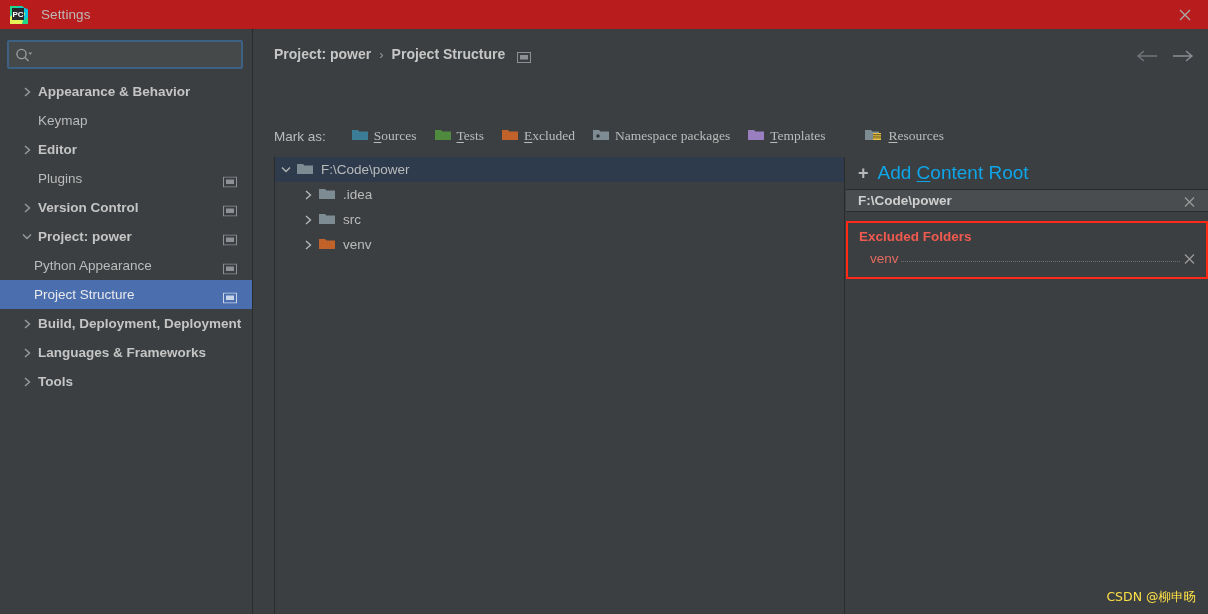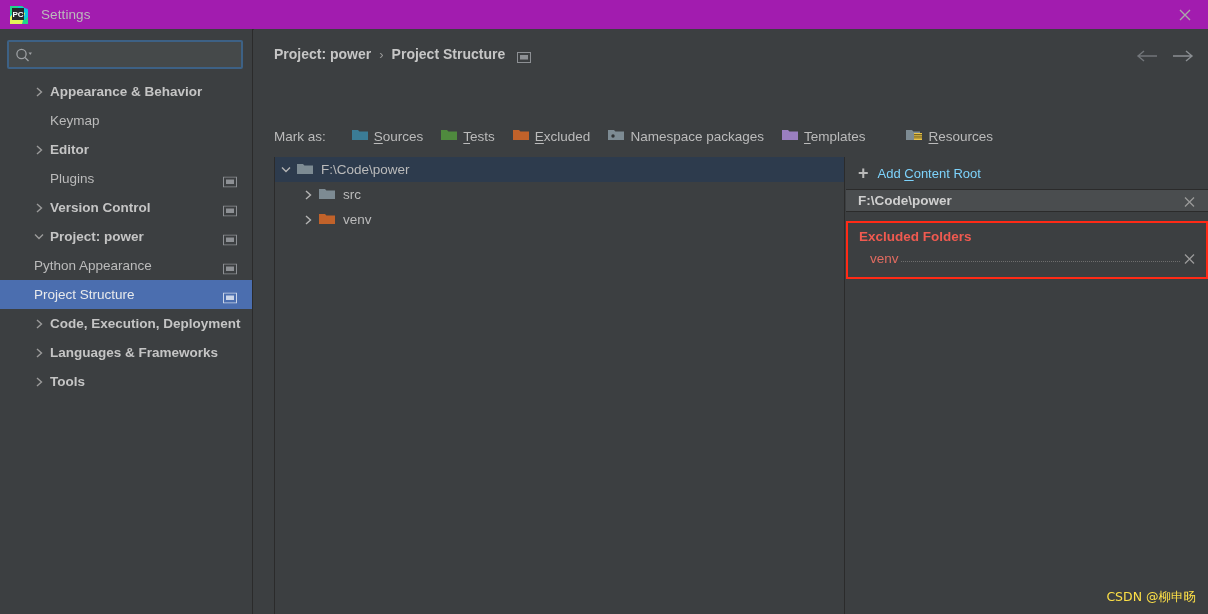--- a/index.html
+++ b/index.html
@@ -20,7 +20,7 @@
   .titlebar {
     position: absolute; top: 0; left: 0;
     width: 1208px; height: 29px;
-    background: #a21caf;
+    background: #b91c1c;
     border-bottom: 1px solid #323232;
     display: flex; align-items: center;
   }

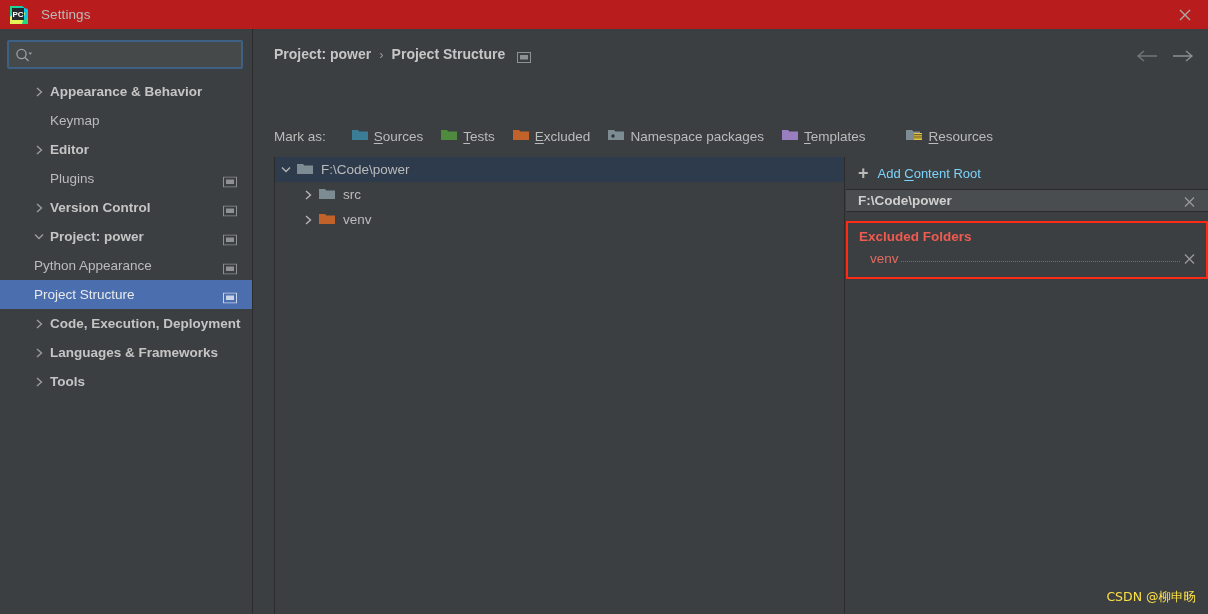--- a/index.html
+++ b/index.html
@@ -71,7 +71,7 @@
     position: relative;
     height: 29px;
     display: flex; align-items: center;
-    padding-left: 16px; box-sizing: border-box;
+    padding-left: 4px; box-sizing: border-box;
   }
   .nav-item.selected { background: #4B6EAF; }
   .nav-arrow {

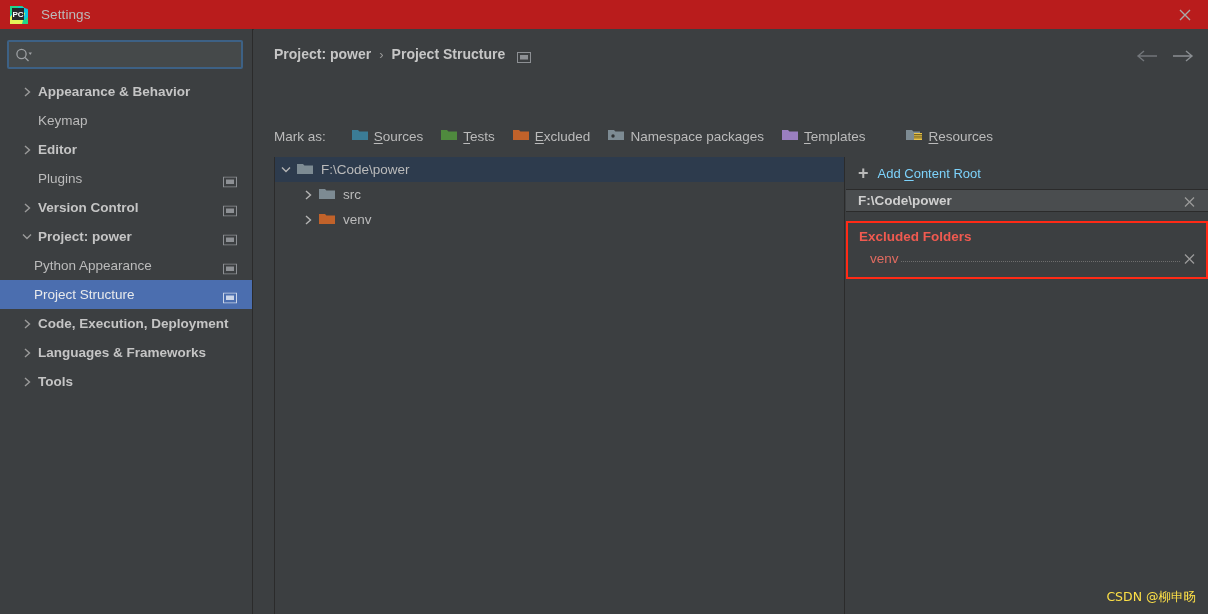--- a/index.html
+++ b/index.html
@@ -129,6 +129,7 @@
   .mark-btn {
     display: flex; align-items: center;
     margin-right: 18px;
+    font-family: Liberation Serif, serif;
   }
   .mark-btn:last-child { margin-right: 0; padding-left: 22px; }
   .mark-icon { margin-right: 6px; flex: none; display:block; }

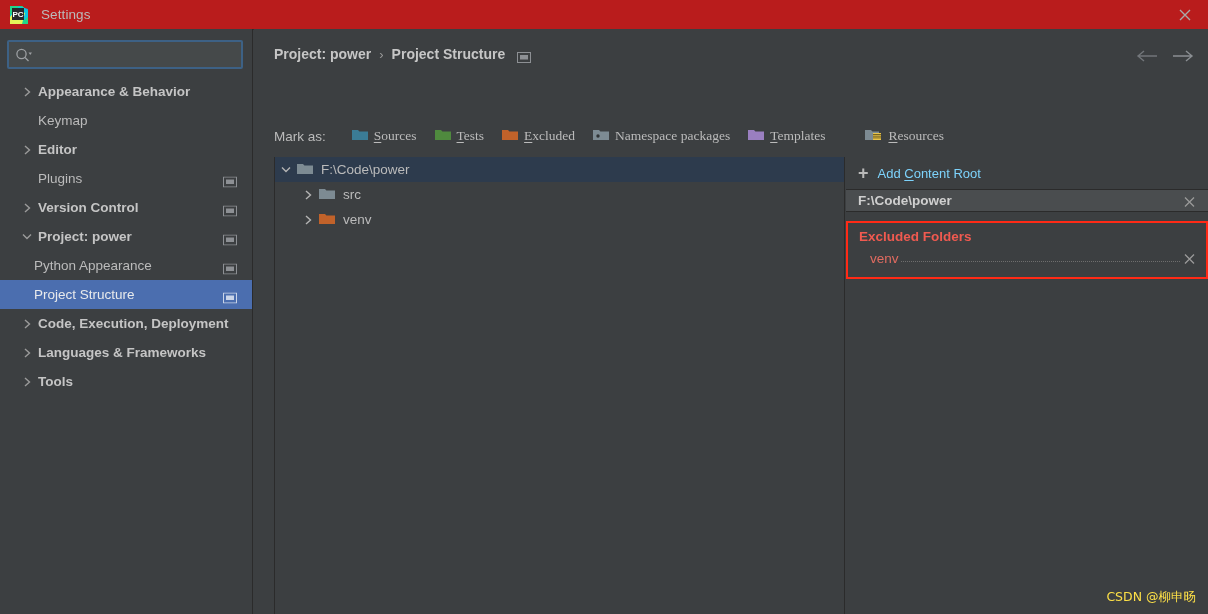--- a/index.html
+++ b/index.html
@@ -177,7 +177,7 @@
     font-size: 18px; color: #B9B9B9; line-height: 1;
     margin-right: 9px; font-weight: bold;
   }
-  .add-root-text { font-size: 13px; color: #7dd3fc; }
+  .add-root-text { font-size: 19px; color: #0ea5e9; }
   .add-root-text u { text-decoration: underline; text-underline-offset: 2px; }
 
   .content-root-header {

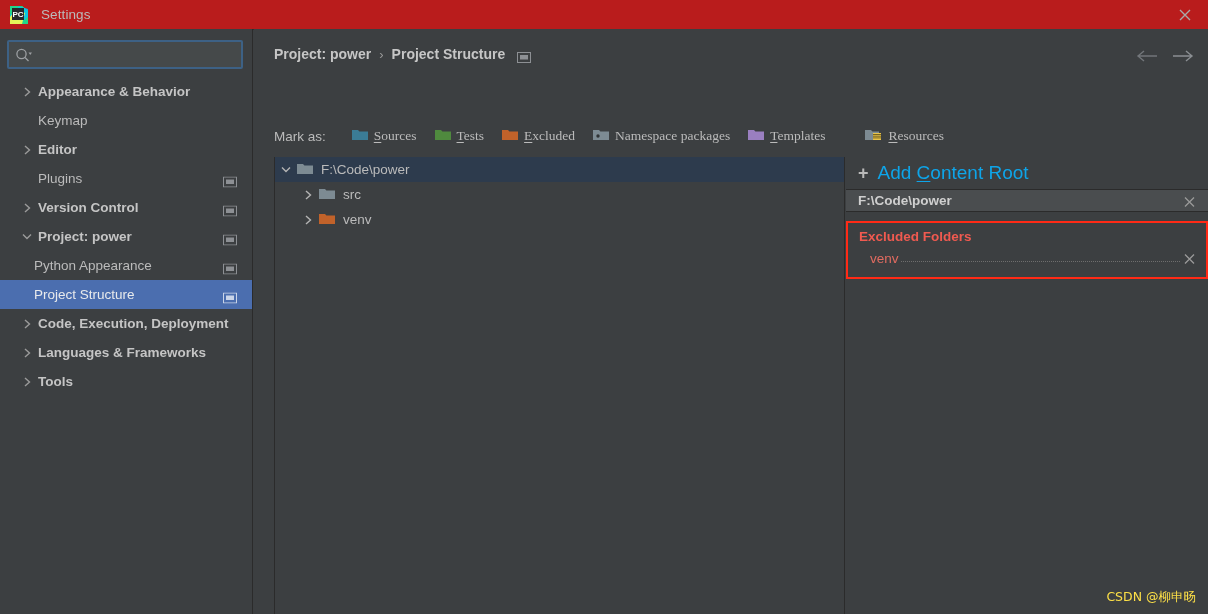--- a/index.html
+++ b/index.html
@@ -499,6 +499,19 @@
           <span class="tree-name">F:\Code\power</span>
         </div>
 
+        <div class="tree-row" style="padding-left:22px">
+          <span class="tree-toggle">
+            <svg width="9" height="12" viewBox="0 0 9 12">
+                <path d="M2 2 L6.5 6 L2 10" stroke="#B4B4B4" stroke-width="1.4" fill="none"></path>
+              </svg>
+          </span>
+          <span class="tree-folder">
+            <svg width="16" height="13" viewBox="0 0 16 13">
+                <path d="M0 2 L6 2 L7.4 3.6 L16 3.6 L16 12 L0 12 Z" fill="#7D8B93"></path>
+              </svg>
+          </span>
+          <span class="tree-name">.idea</span>
+        </div>
 
         <div class="tree-row" style="padding-left:22px">
           <span class="tree-toggle">

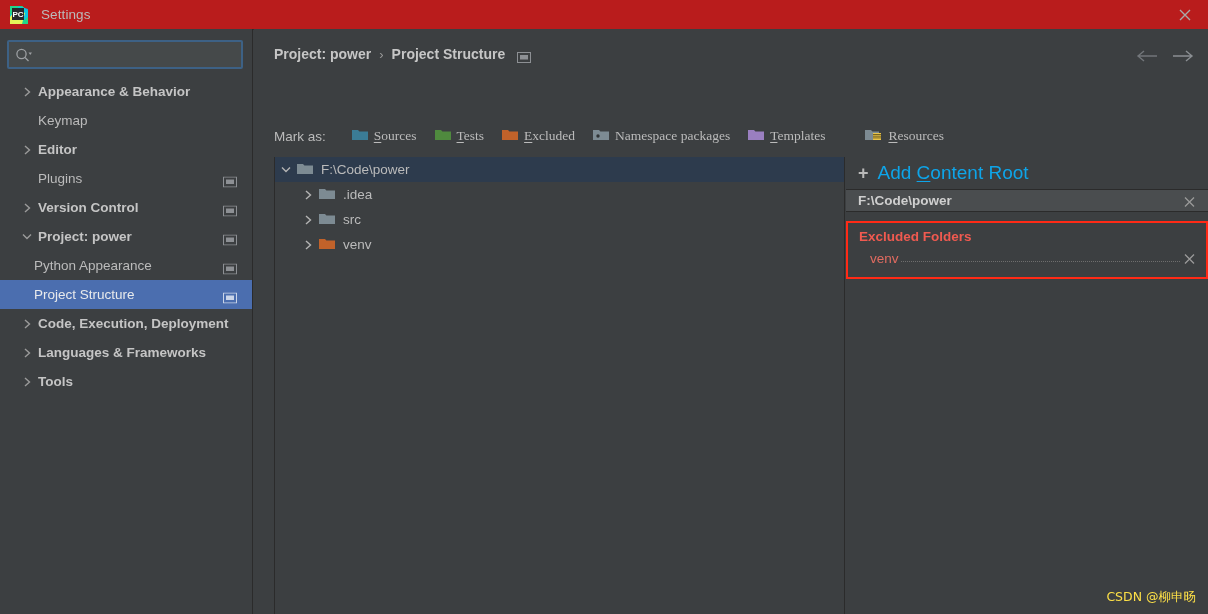--- a/index.html
+++ b/index.html
@@ -369,7 +369,7 @@
               <path d="M2 2 L6.5 6 L2 10" stroke="#9B9B9B" stroke-width="1.4" fill="none"></path>
             </svg>
         </span>
-        <span class="nav-label">Code, Execution, Deployment</span>
+        <span class="nav-label">Build, Deployment, Deployment</span>
       </div>
 
       <div class="nav-item group">

